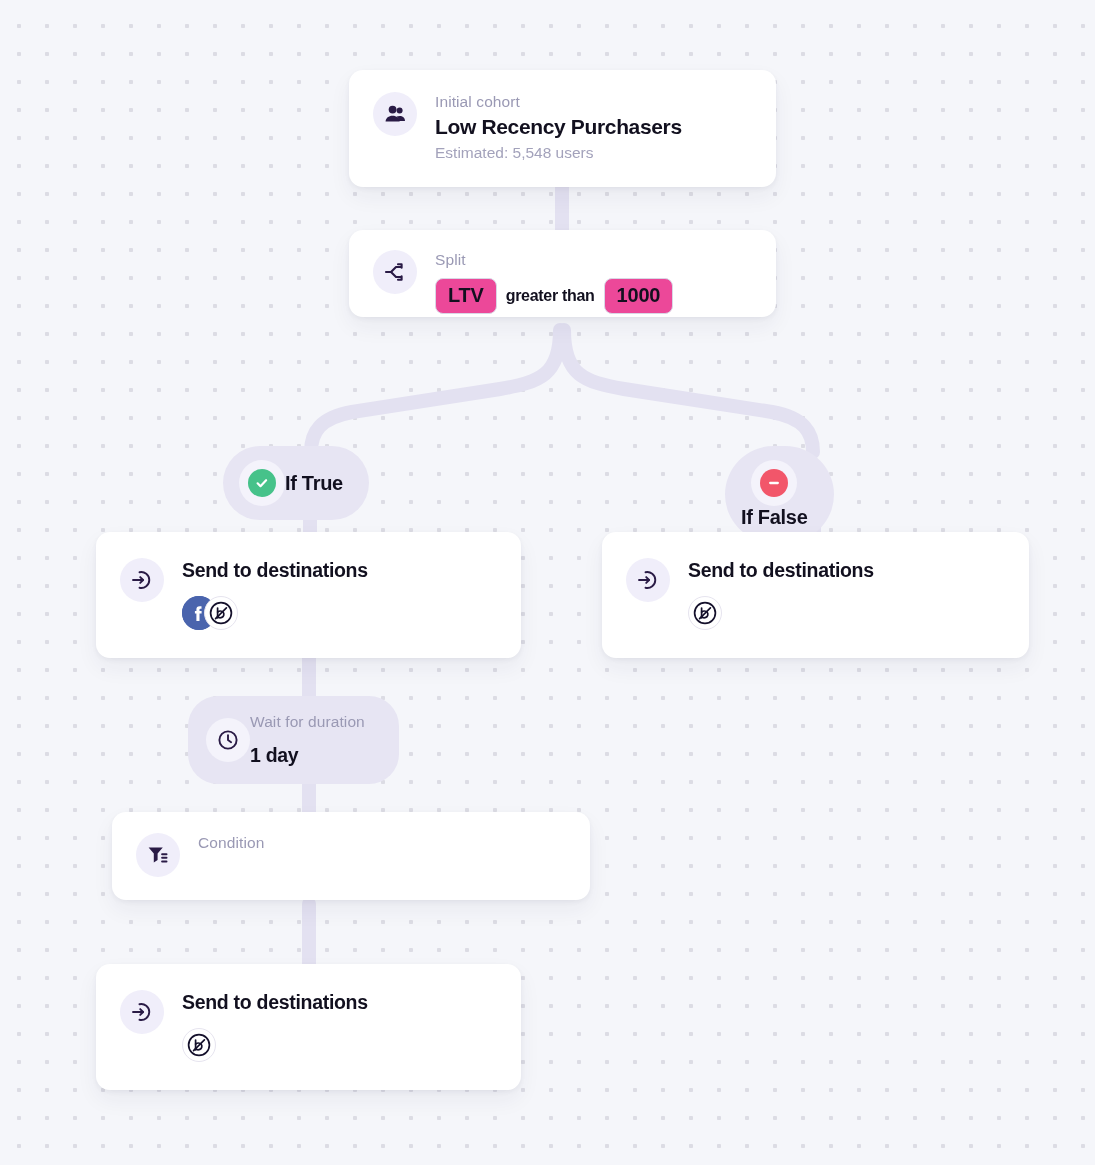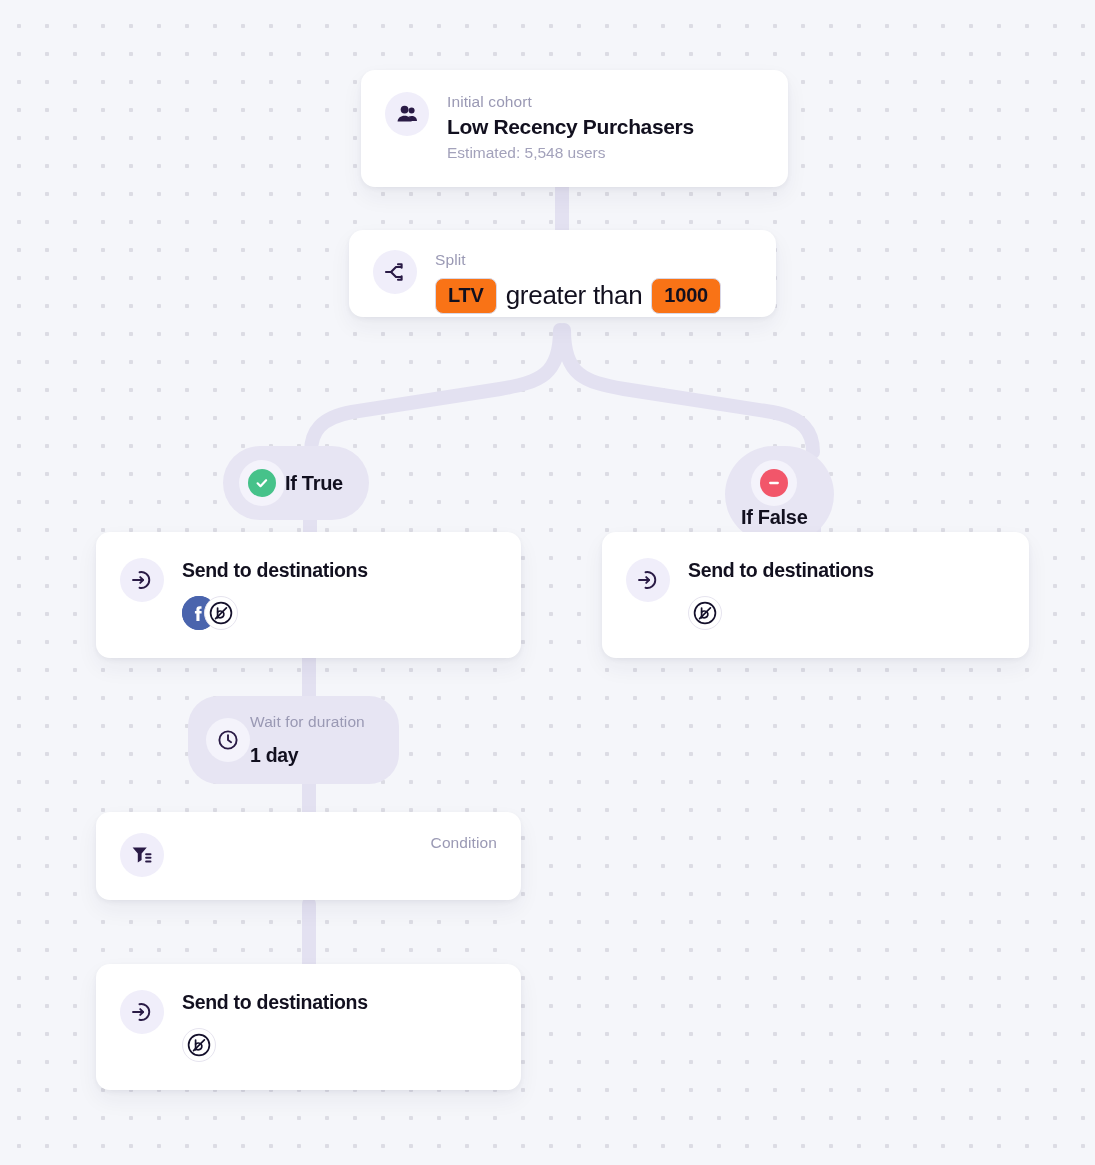--- a/index.html
+++ b/index.html
@@ -111,7 +111,7 @@
     <path class="edge" d="M309,904 L309,970"></path>
   </svg>
 
-  <div class="node card" style="left:349px; top:70px; width:427px;margin-left:12px;">
+  <div class="node card" style="left:349px; top:70px; width:427px;">
     <span class="iconwrap">
       <svg width="24" height="24" viewBox="0 0 24 24" fill="#2a1b46">
         <circle cx="9.6" cy="7.6" r="3.9"></circle>

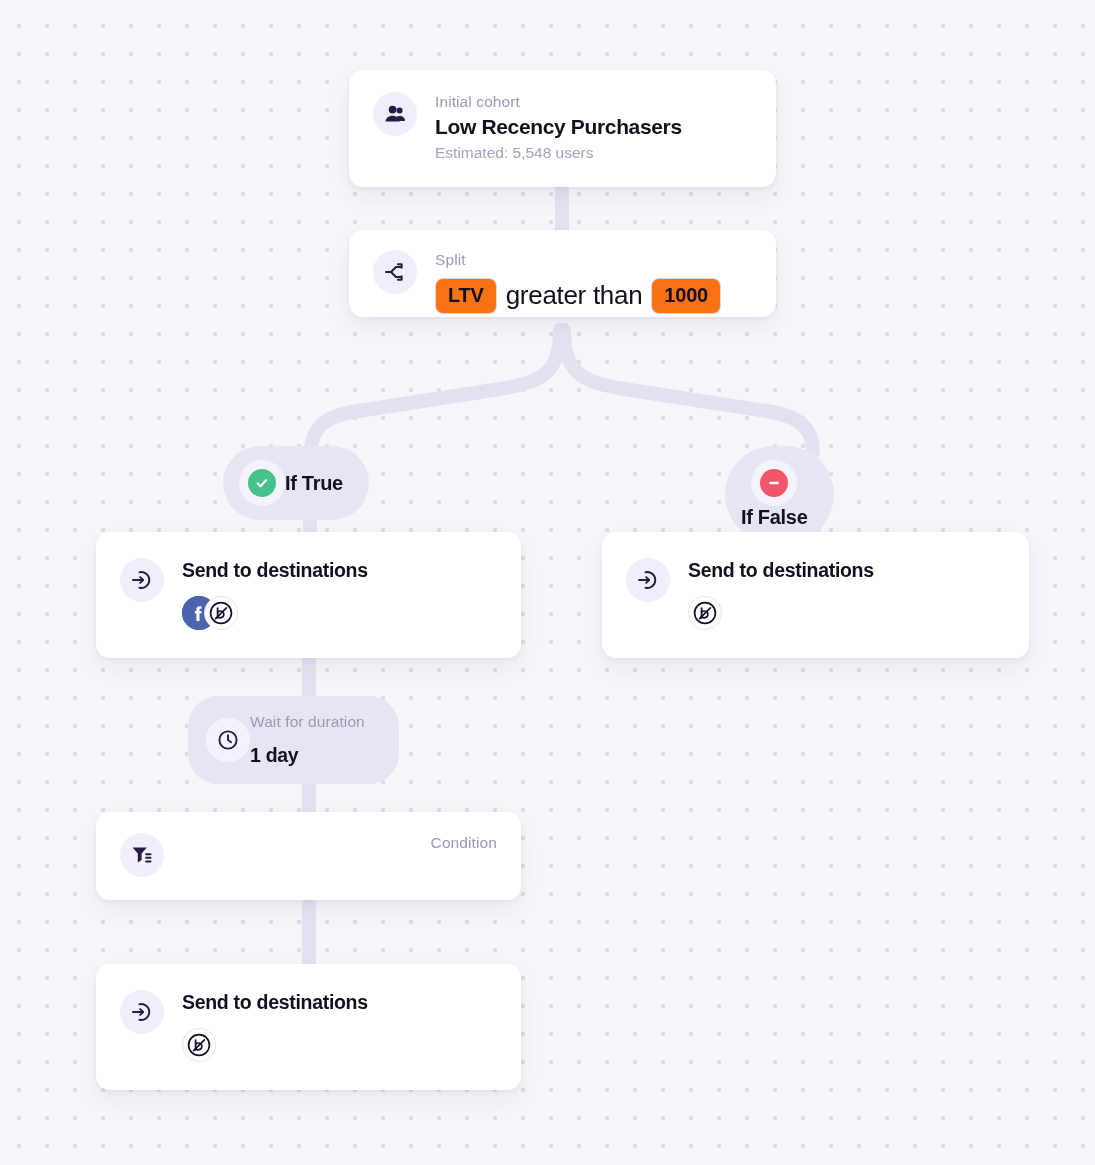--- a/index.html
+++ b/index.html
@@ -73,7 +73,7 @@
   .token {
     border: 1.4px solid #d9d7e6;
     border-radius: 8px;
-    background: #f97316;
+    background: #ec4899;
     padding: 5px 12px 6px;
     font-size: 20px; font-weight: 700; color: #12101f; letter-spacing: -.2px;
     white-space: nowrap;

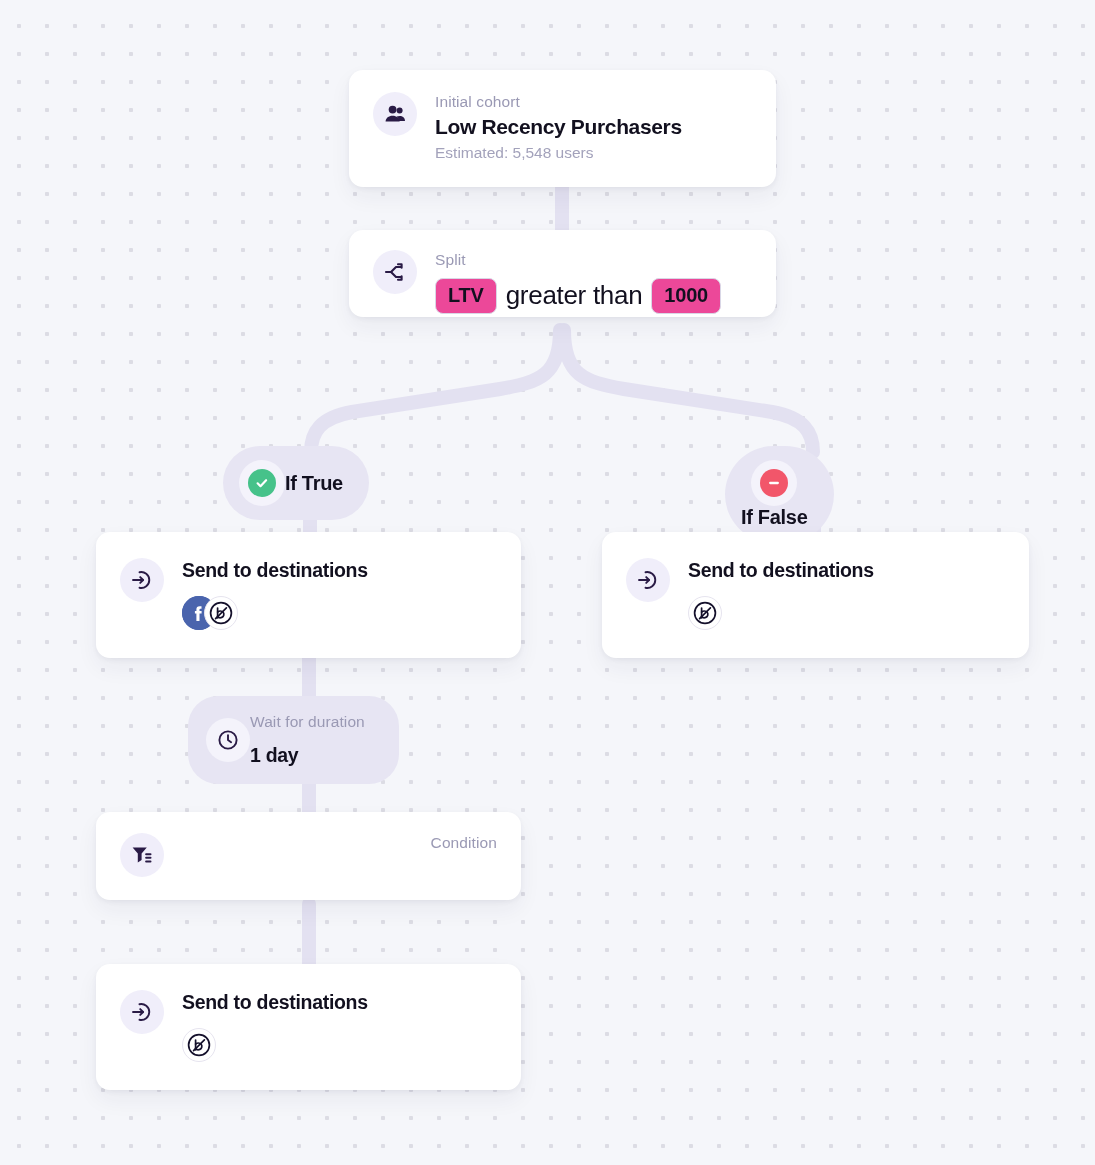--- a/index.html
+++ b/index.html
@@ -78,7 +78,7 @@
     font-size: 20px; font-weight: 700; color: #12101f; letter-spacing: -.2px;
     white-space: nowrap;
   }
-  .optext { font-size: 26px; font-weight: 400; color: #12101f; letter-spacing: -.3px; white-space: nowrap; }
+  .optext { font-size: 16px; font-weight: 700; color: #12101f; letter-spacing: -.3px; white-space: nowrap; }
 
   .statusdot { width: 46px; height: 46px; border-radius: 50%; background: #f4f3fb;
                display: flex; align-items: center; justify-content: center; flex: none; }

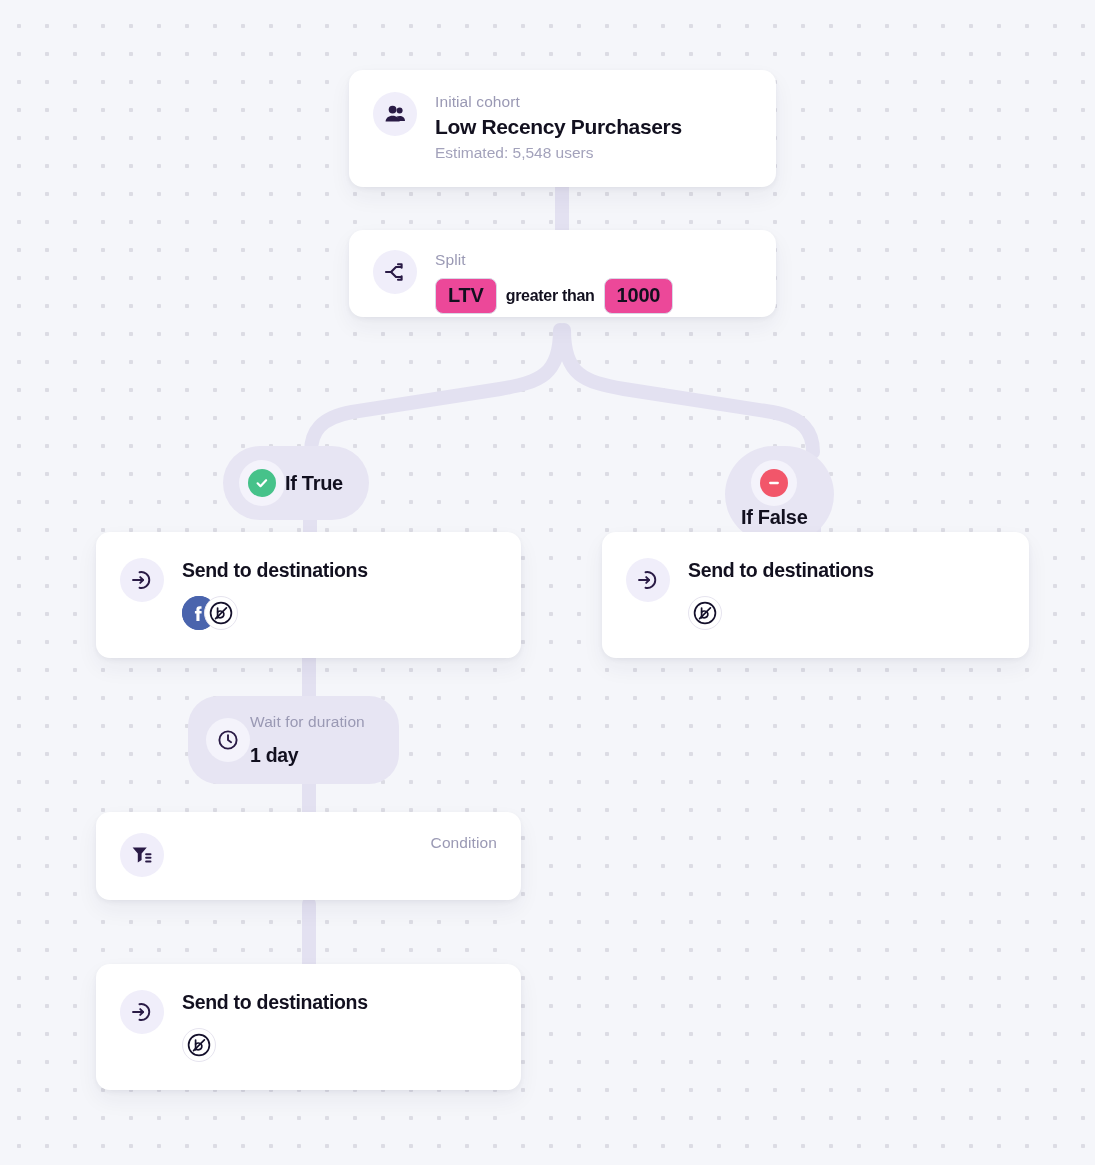--- a/index.html
+++ b/index.html
@@ -234,7 +234,7 @@
     </div>
   </div>
 
-  <div class="node card" style="left:96px; top:812px; width:425px; padding:21px 24px 23px;justify-content:space-between;">
+  <div class="node card" style="left:112px; top:812px; width:478px; padding:21px 24px 23px;">
     <span class="iconwrap">
       <svg width="24" height="24" viewBox="0 0 24 24" fill="#2a1b46">
         <path d="M2.6 4.6h14.2l-5.2 6v6.4l-3.8 2.4v-8.8z"></path>

